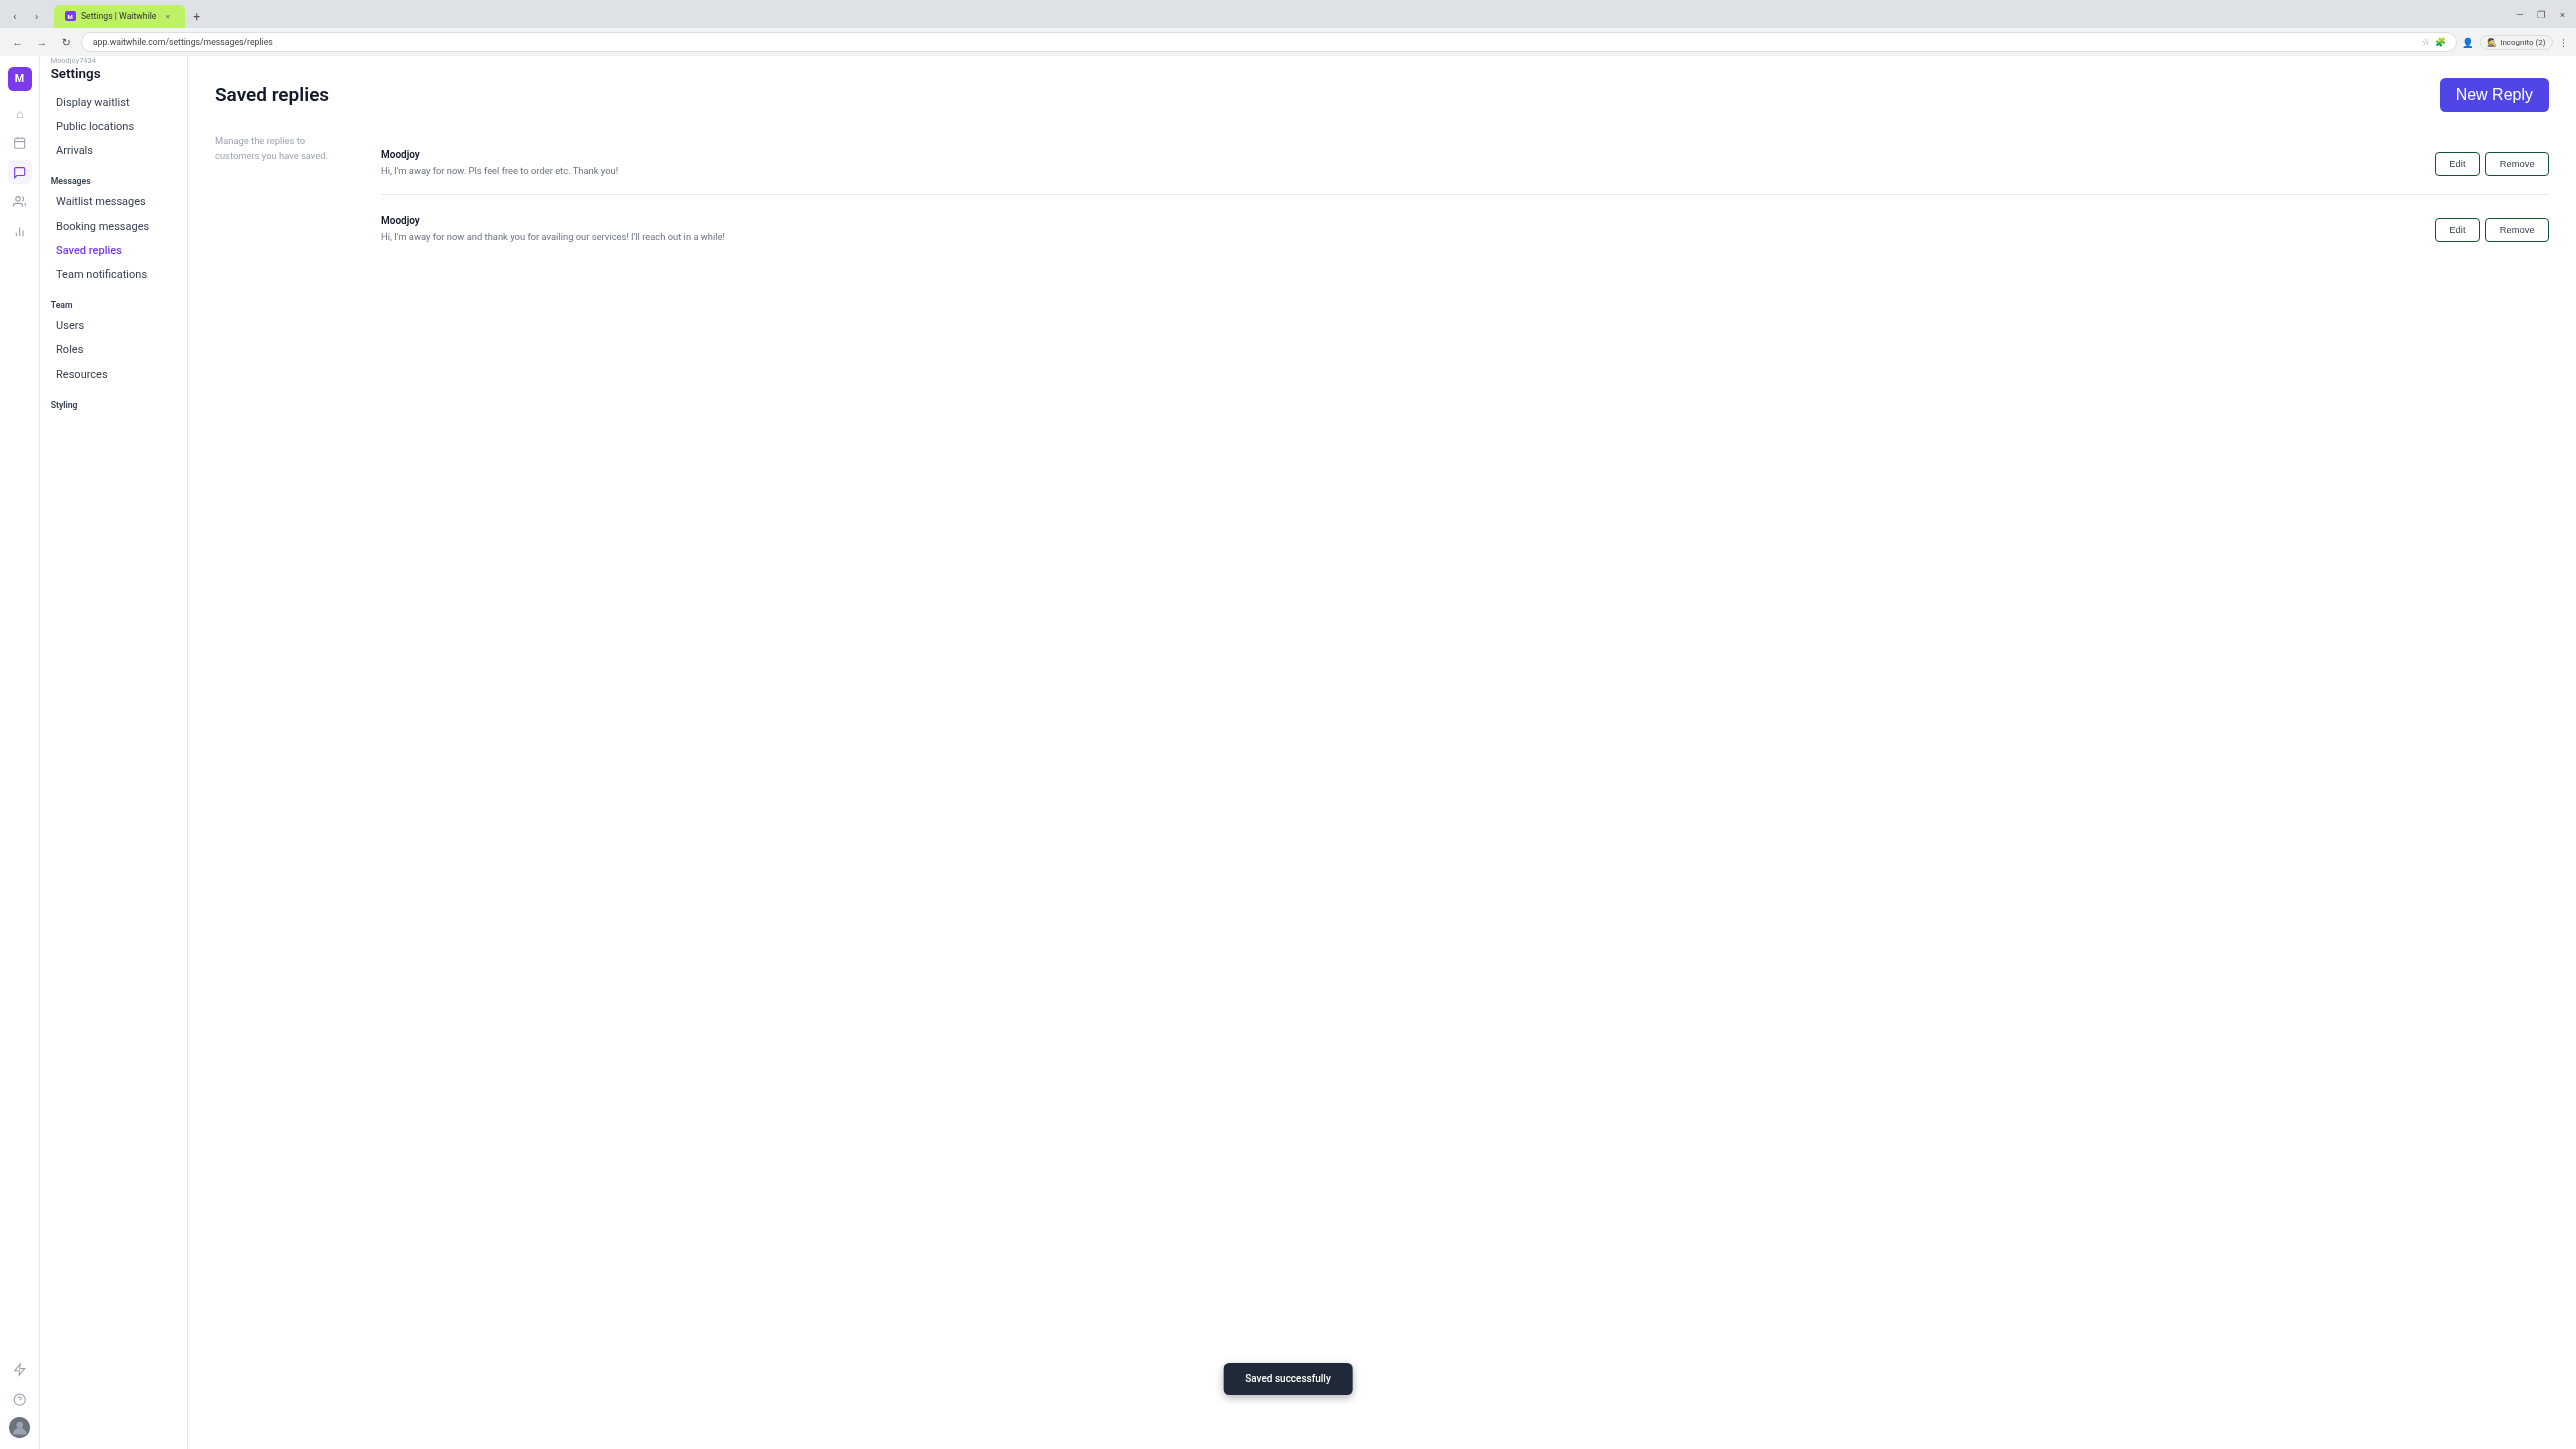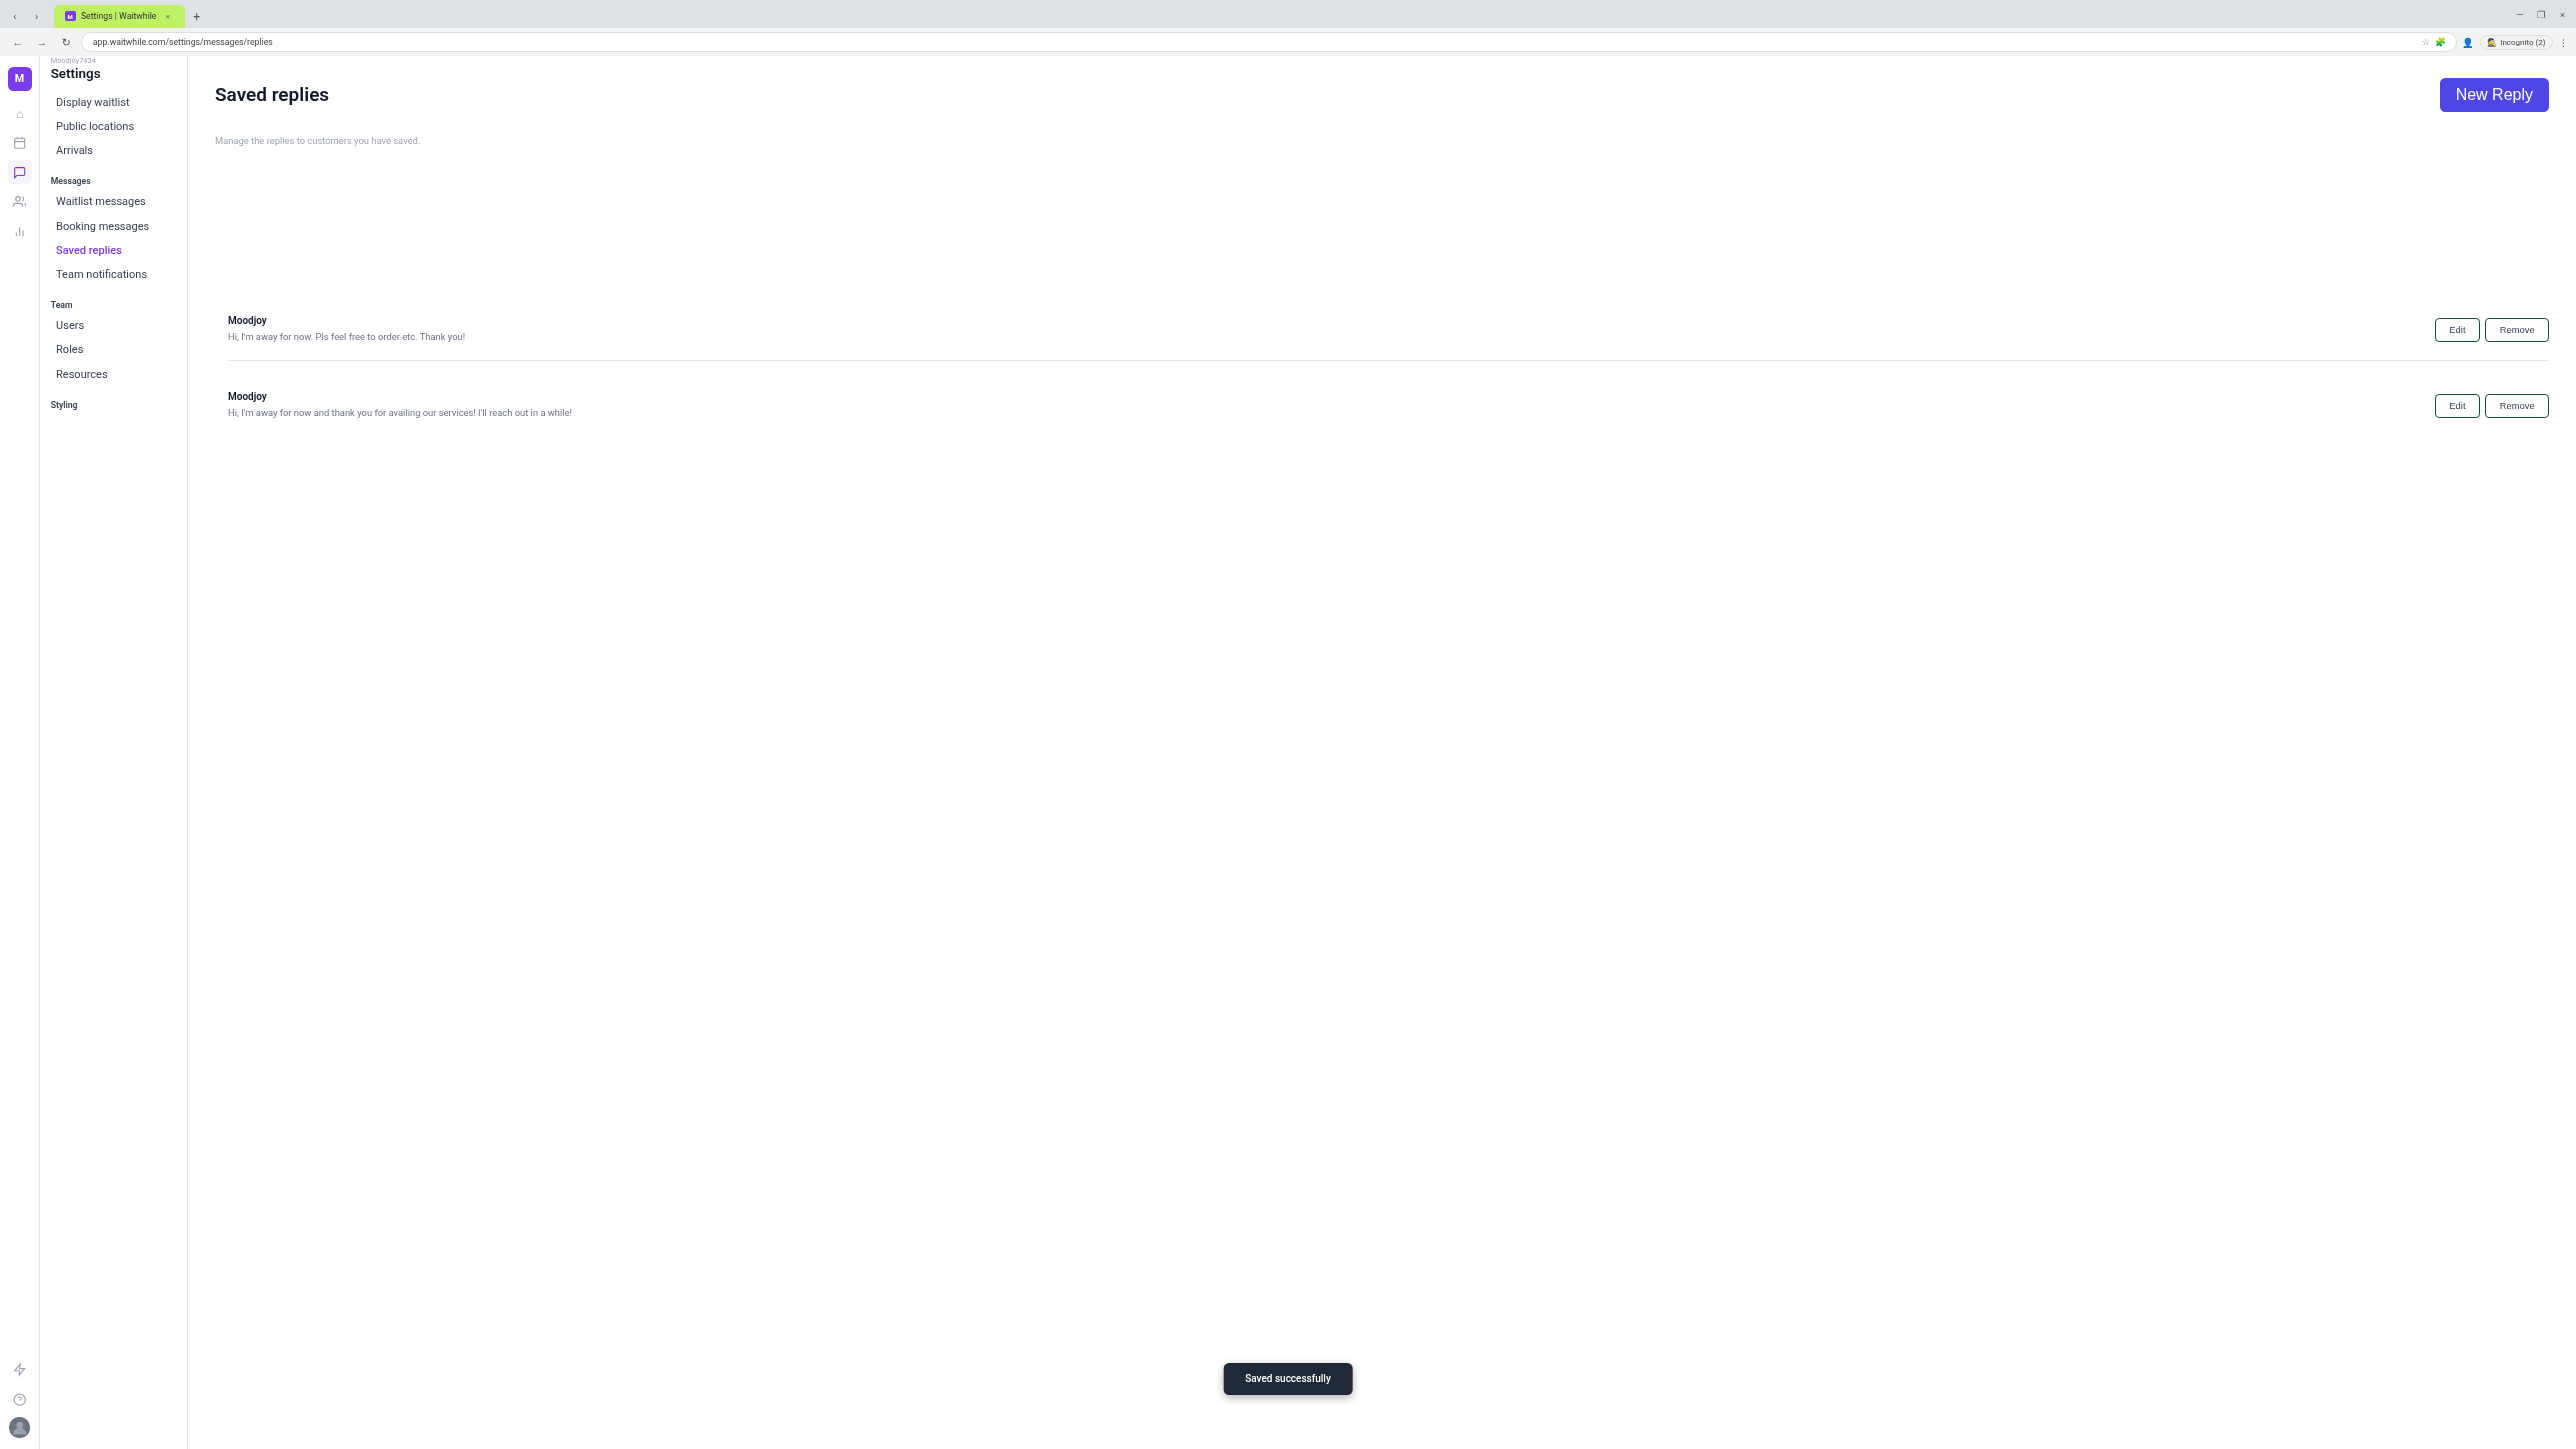--- a/index.html
+++ b/index.html
@@ -52,7 +52,7 @@
     .page-title { font-size: 19px; font-weight: 600; color: #111827; }
     .new-reply-btn { background: #4f46e5; color: white; border: none; border-radius: 5.4px; padding: 8px 16px; font-size: 16px; font-weight: 500; cursor: pointer; }
 
-    .content-layout { display: flex; gap: 32px; flex-direction: column; }
+    .content-layout { display: flex; gap: 32px; }
     .content-description { flex: 0 0 134px; color: #9ca3af; font-size: 9.4px; line-height: 1.6; }
 
     .replies-list { flex: 1; display: flex; flex-direction: column; gap: 14px; margin-left: 13px; }

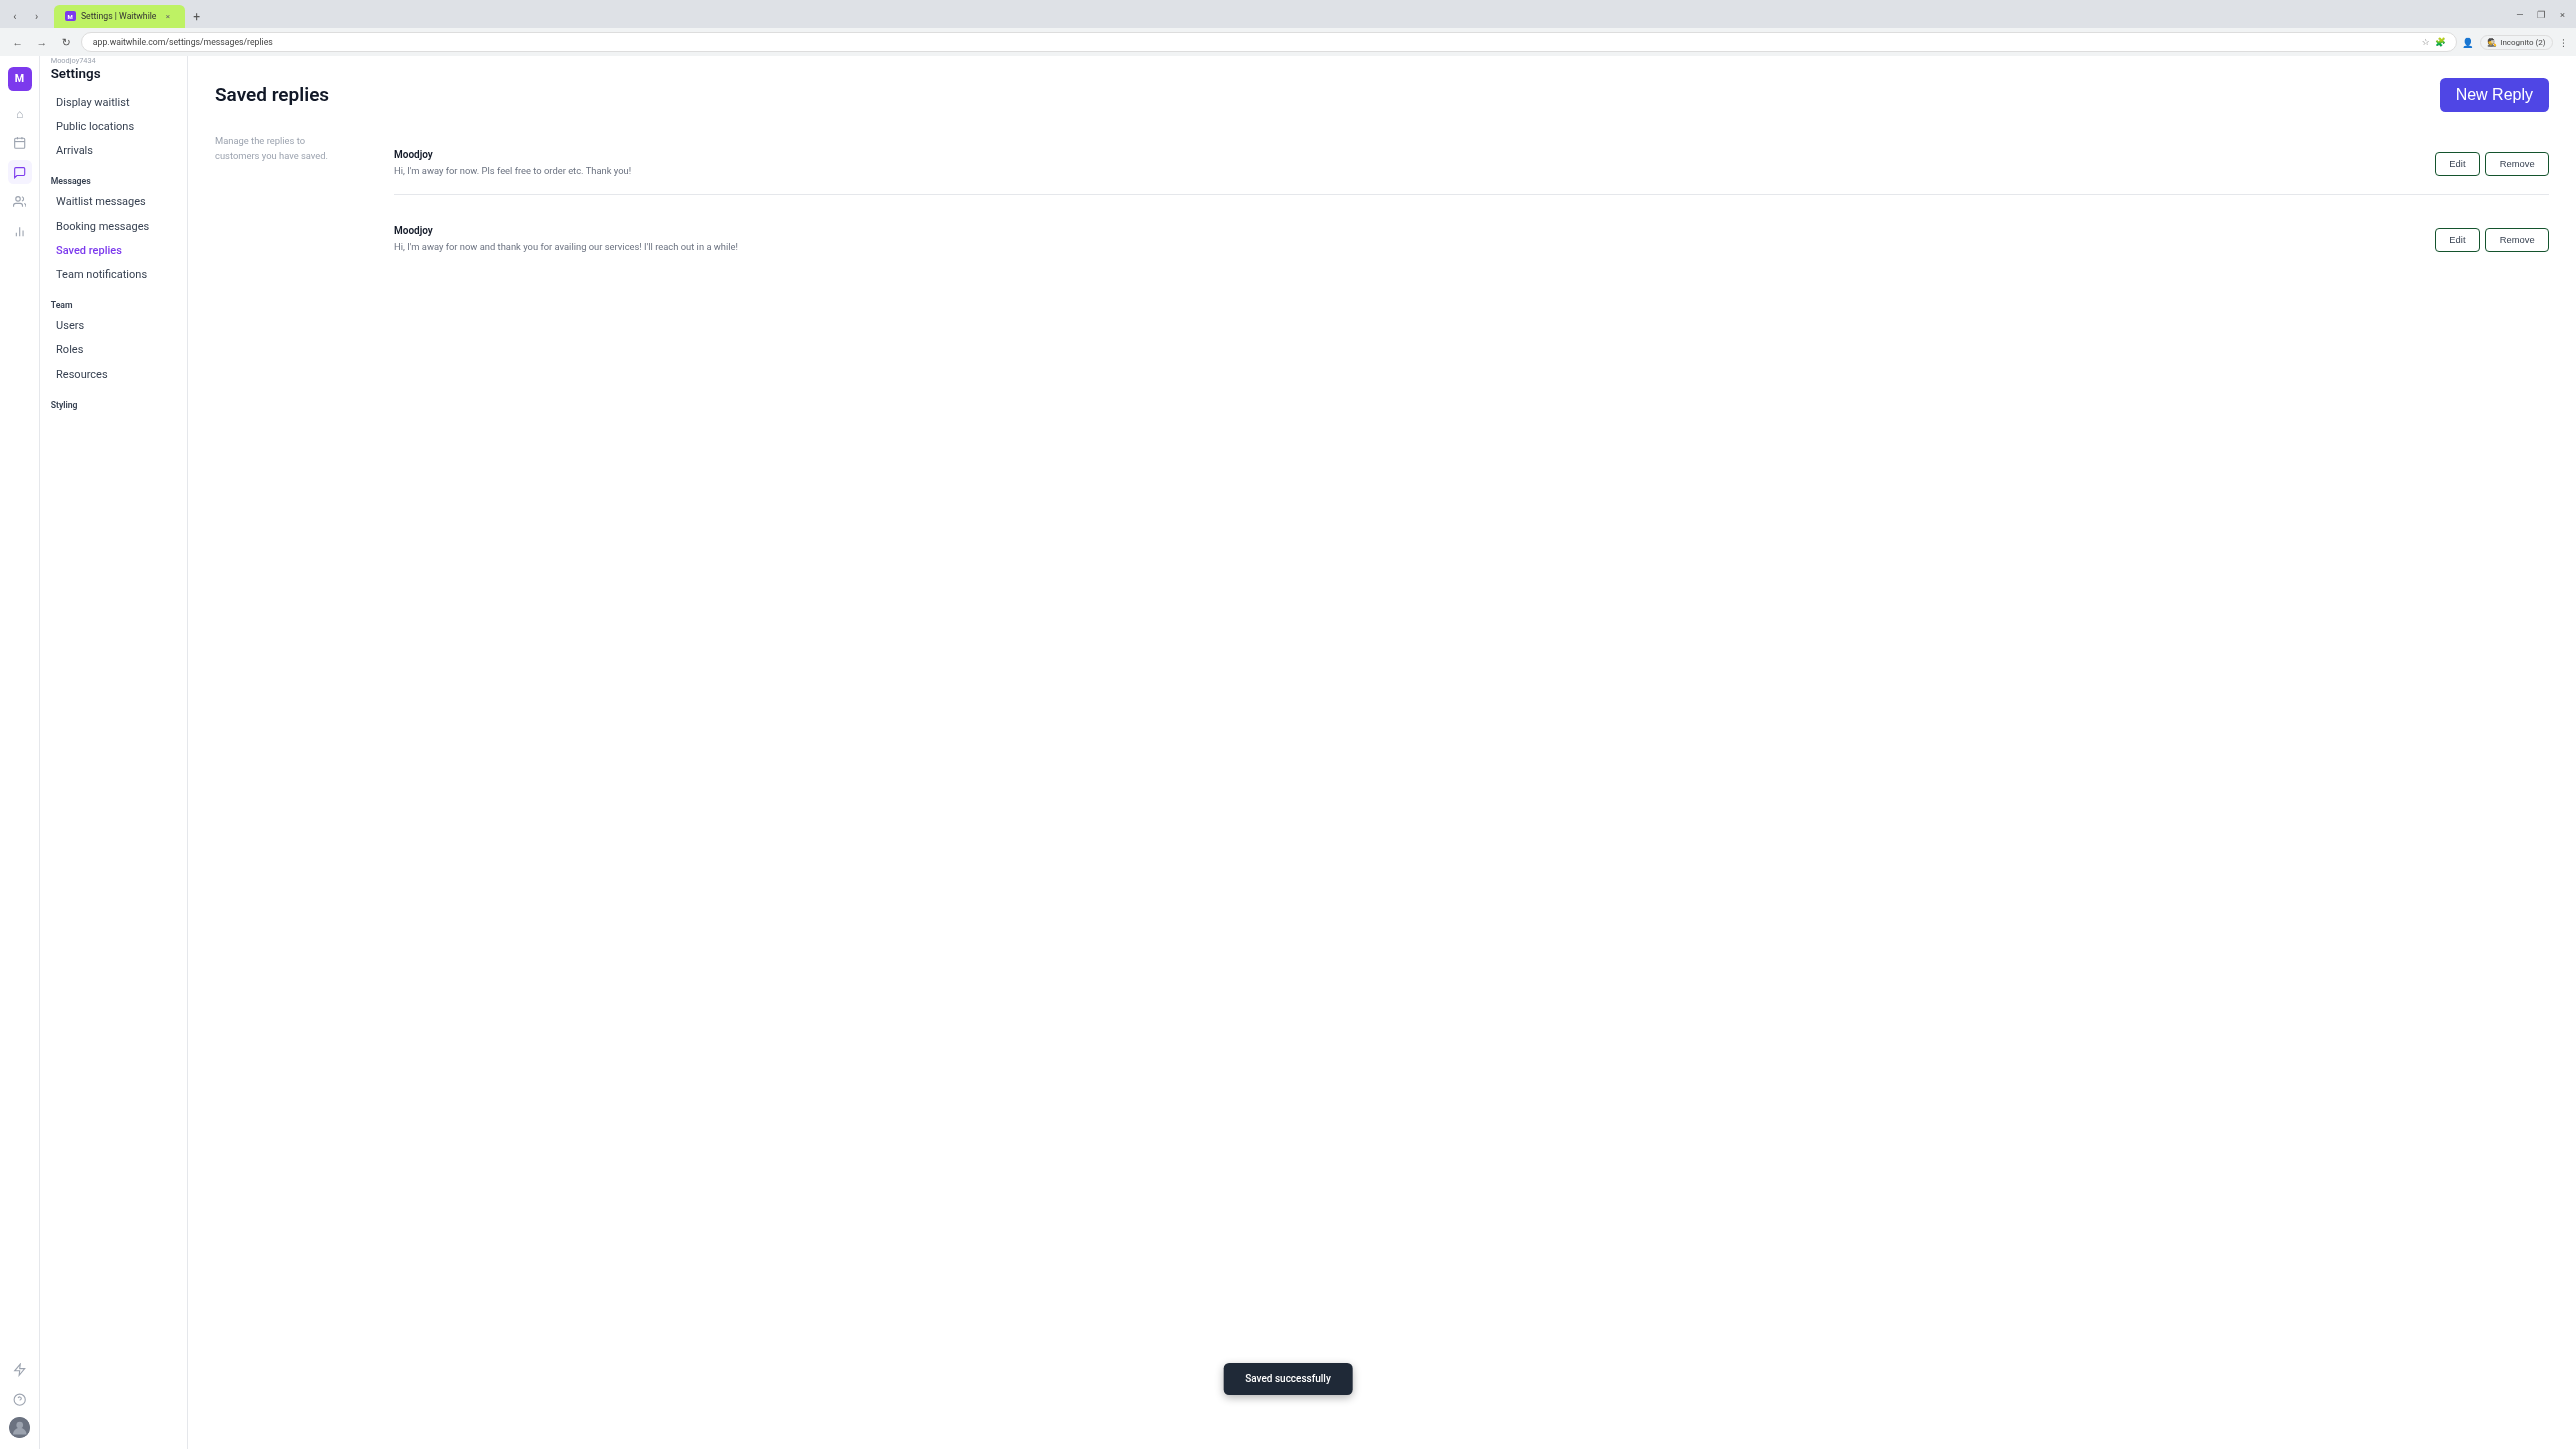--- a/index.html
+++ b/index.html
@@ -55,7 +55,7 @@
     .content-layout { display: flex; gap: 32px; }
     .content-description { flex: 0 0 134px; color: #9ca3af; font-size: 9.4px; line-height: 1.6; }
 
-    .replies-list { flex: 1; display: flex; flex-direction: column; gap: 14px; margin-left: 13px; }
+    .replies-list { flex: 1; display: flex; flex-direction: column; gap: 4px; }
     .reply-item { display: flex; align-items: flex-start; padding: 16px 0; border-bottom: 0.7px solid #e5e7eb; gap: 16px; }
     .reply-item:last-child { border-bottom: none; }
     .reply-info { flex: 1; }

